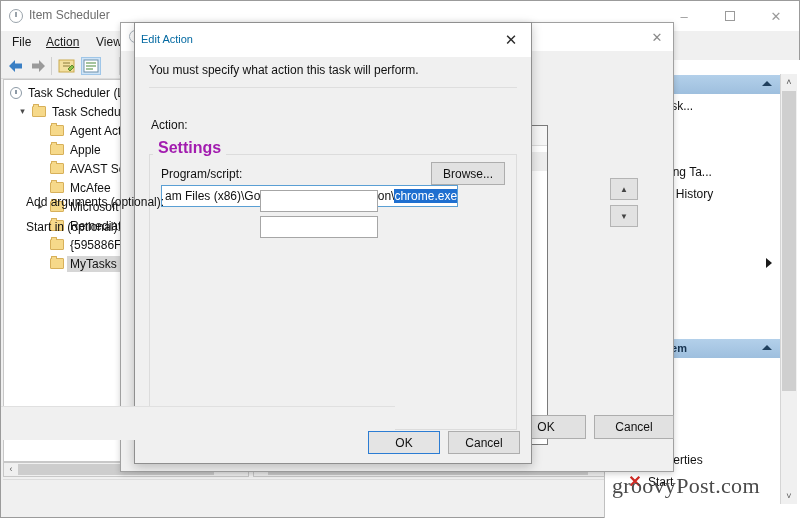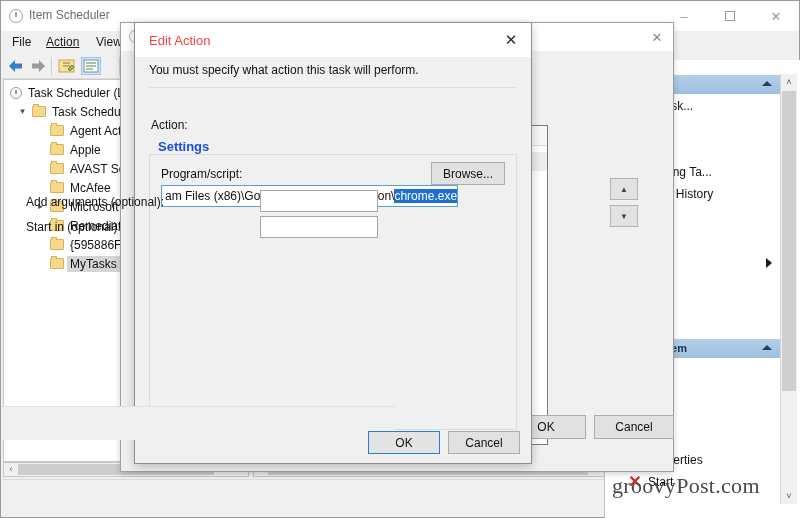--- a/index.html
+++ b/index.html
@@ -109,7 +109,7 @@
   
   #dlg{left:134px;top:22px;width:398px;height:442px;background:#f0f0f0;border:1px solid #8f8f8f;box-sizing:border-box;box-shadow:0 3px 10px rgba(0,0,0,.22);}
   #dlg-titlebar{left:0;top:0;width:396px;height:34px;background:#ffffff;}
-  #dlg-title{left:14px;top:10px;font-size:13px;color:#ef4444;}
+  #dlg-title{left:6px;top:10px;font-size:11px;color:#0369a1;}
   #dlg-close{left:356px;top:0;width:40px;height:34px;}
   #dlg-close .g{position:absolute;left:50%;top:50%;transform:translate(-50%,-50%);color:#2b2b2b;font-size:15px;}
   #dlg-body{left:0;top:34px;width:396px;height:372px;background:#f0f0f0;}

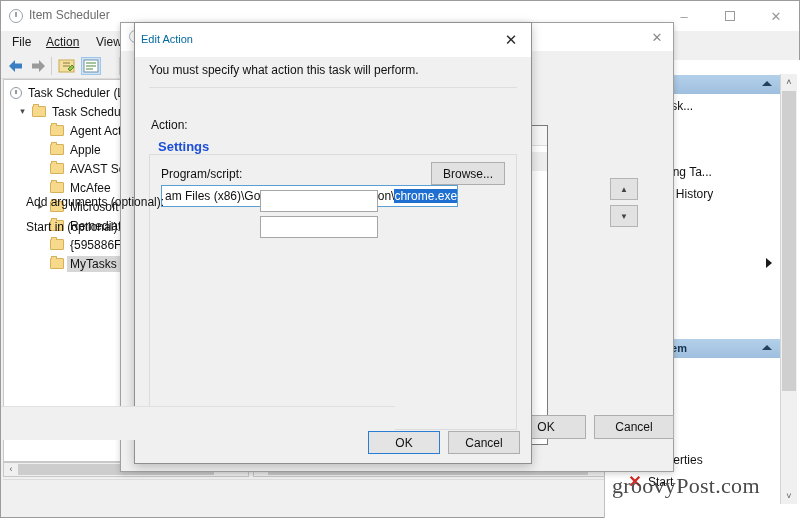--- a/index.html
+++ b/index.html
@@ -120,7 +120,7 @@
   #sel-action .v{position:absolute;left:8px;top:3px;font-size:12px;color:#111;}
   #sel-action .chev{position:absolute;right:8px;top:6px;width:8px;height:8px;border-right:1.5px solid #6a6a6a;border-bottom:1.5px solid #6a6a6a;transform:rotate(45deg);}
   #grp-settings{left:14px;top:131px;width:368px;height:276px;border:1px solid #dcdcdc;box-sizing:border-box;background:transparent;}
-  #grp-label{left:18px;top:116px;padding:0 5px;background:#f0f0f0;font-size:13px;color:#1d4ed8;font-weight:bold;}
+  #grp-label{left:18px;top:116px;padding:0 5px;background:#f0f0f0;font-size:16px;color:#a21caf;font-weight:bold;}
   #lbl-prog{left:26px;top:144px;font-size:12px;color:#111;}
   #inp-prog{left:26px;top:162px;width:297px;height:22px;background:#ffffff;border:1px solid #5a9fd4;box-sizing:border-box;overflow:hidden;white-space:nowrap;}
   #inp-prog .txt{position:absolute;left:3px;top:3px;font-size:12px;color:#111;white-space:nowrap;}

